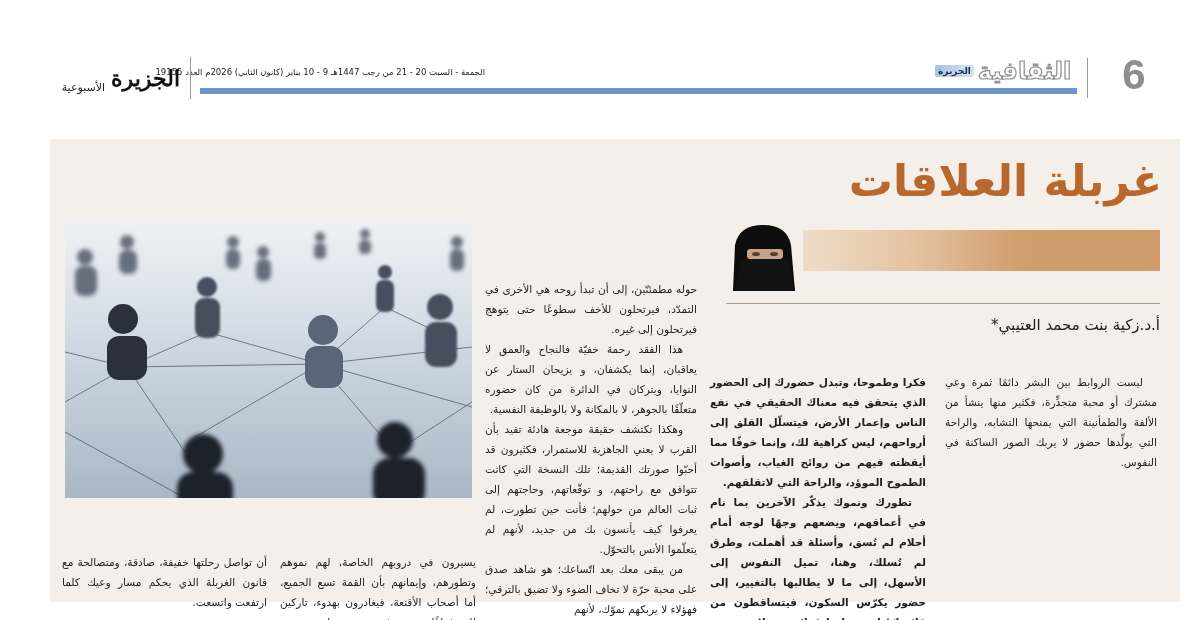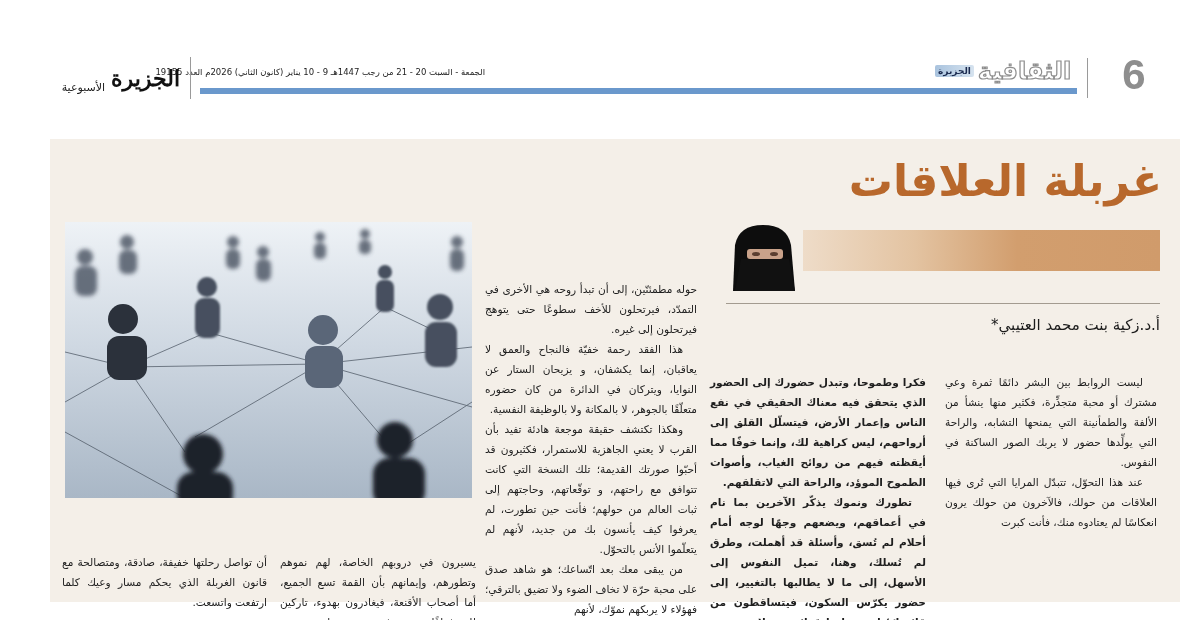--- a/index.html
+++ b/index.html
@@ -126,7 +126,6 @@
 
   <div class="col col-1">
     <p>ليست الروابط بين البشر دائمًا ثمرة وعي مشترك أو محبة متجذِّرة، فكثير منها ينشأ من الألفة والطمأنينة التي يمنحها التشابه، والراحة التي يولِّدها حضور لا يربك الصور الساكنة في النفوس.</p>
-    <p>عند هذا التحوّل، تتبدّل المرايا التي تُرى فيها العلاقات من حولك، فالآخرون من حولك يرون انعكاسًا لم يعتادوه منك، فأنت كبرت</p>
   </div>
 
   <div class="col col-2">

